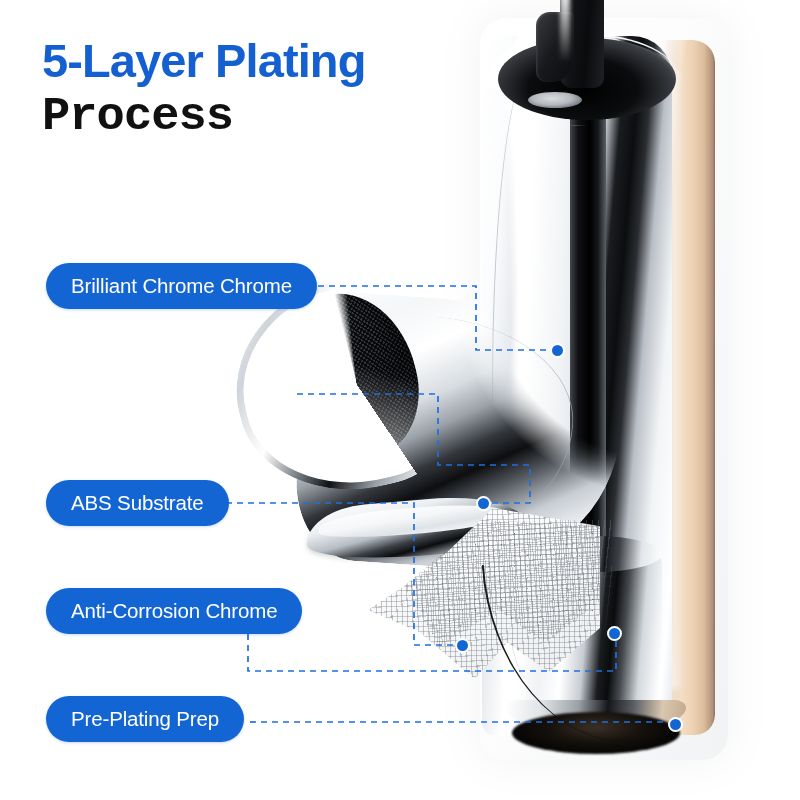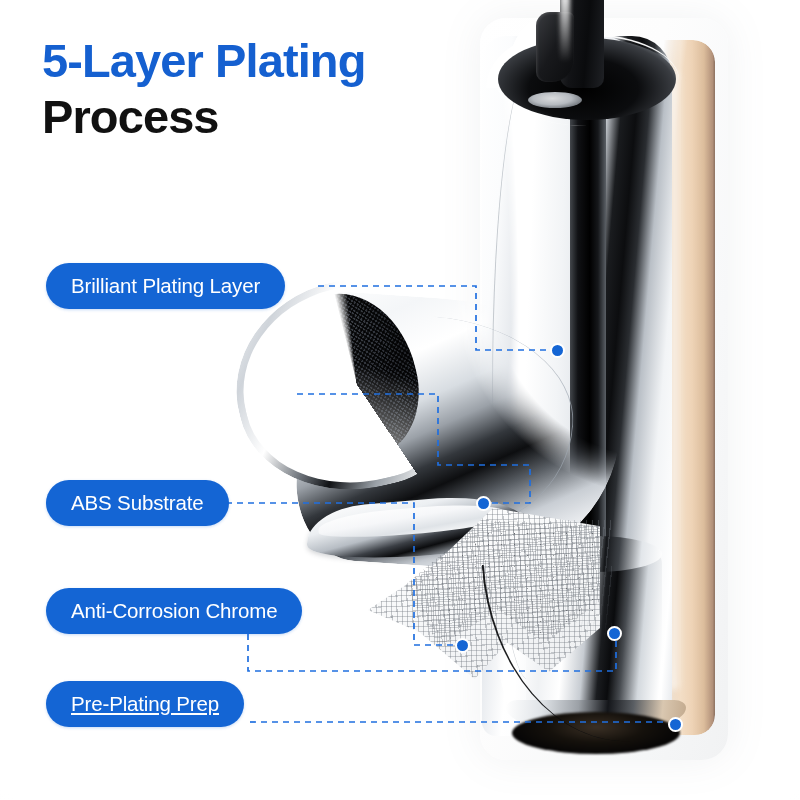--- a/index.html
+++ b/index.html
@@ -34,7 +34,7 @@
     white-space: nowrap;
   }
   .title-line.l1 { color: #1560d0; text-align: center; }
-  .title-line.l2 { color: #111111; }
+  .title-line.l2 { color: #111111; font-family: Liberation Mono, monospace; }
 
   
   .product {

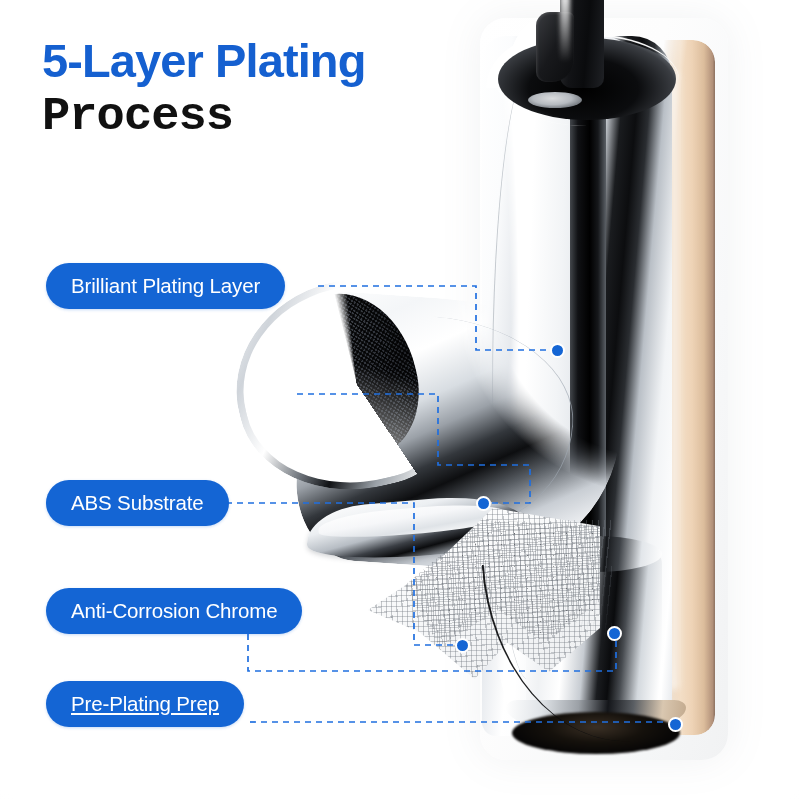--- a/index.html
+++ b/index.html
@@ -500,7 +500,7 @@
     <div class="title-line l2">Process</div>
   </div>
 
-  <div class="pill p0">Brilliant Plating Layer</div>
+  <div class="pill p0">Brilliant Chrome Chrome</div>
   <div class="pill p2">ABS Substrate</div>
   <div class="pill p3">Anti-Corrosion Chrome</div>
   <div class="pill p4">Pre-Plating Prep</div>

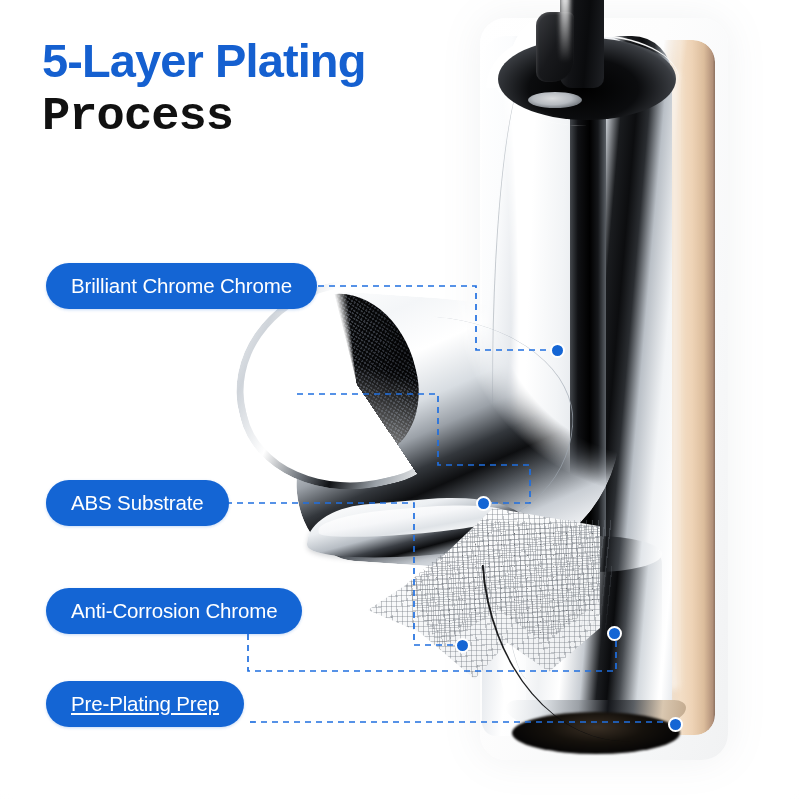--- a/index.html
+++ b/index.html
@@ -426,7 +426,7 @@
   .pill.p1 { left: 46px; top: 371px; }
   .pill.p2 { left: 46px; top: 480px; text-align: right; }
   .pill.p3 { left: 46px; top: 588px; }
-  .pill.p4 { left: 46px; top: 681px; text-decoration: underline; }
+  .pill.p4 { left: 46px; top: 696px; }
 
   
   .dot {

